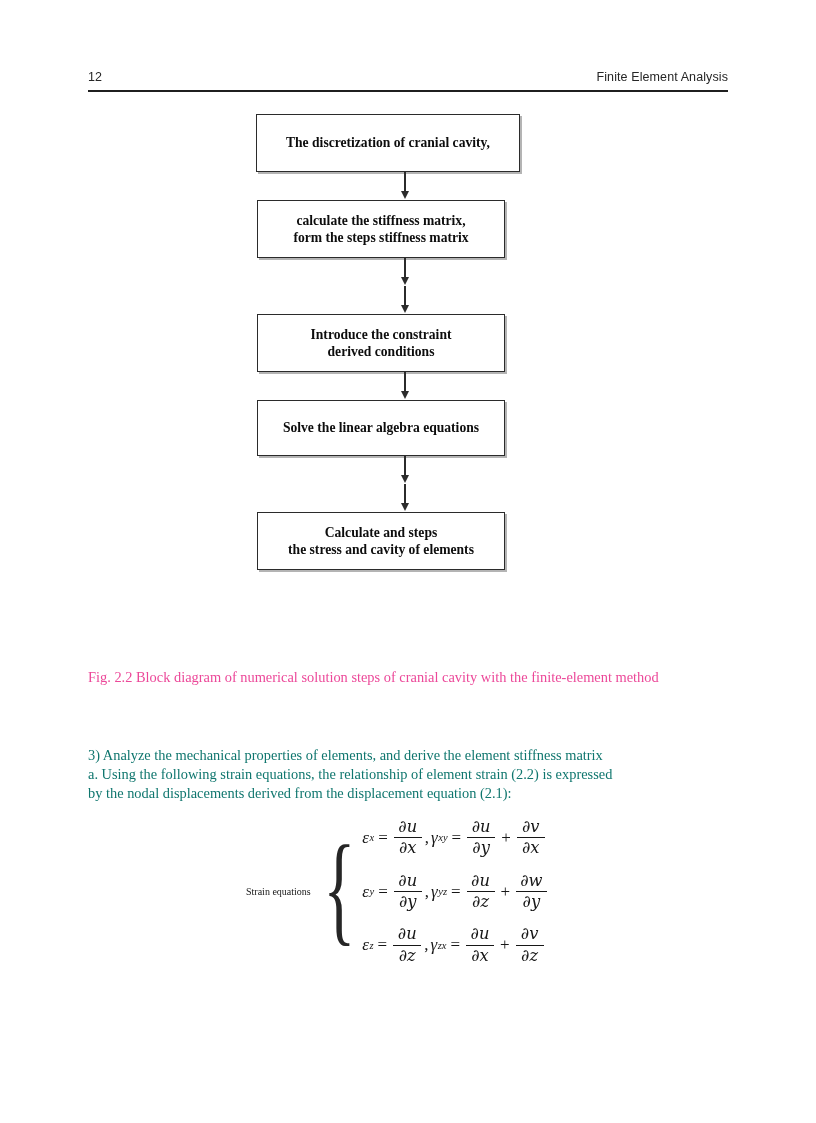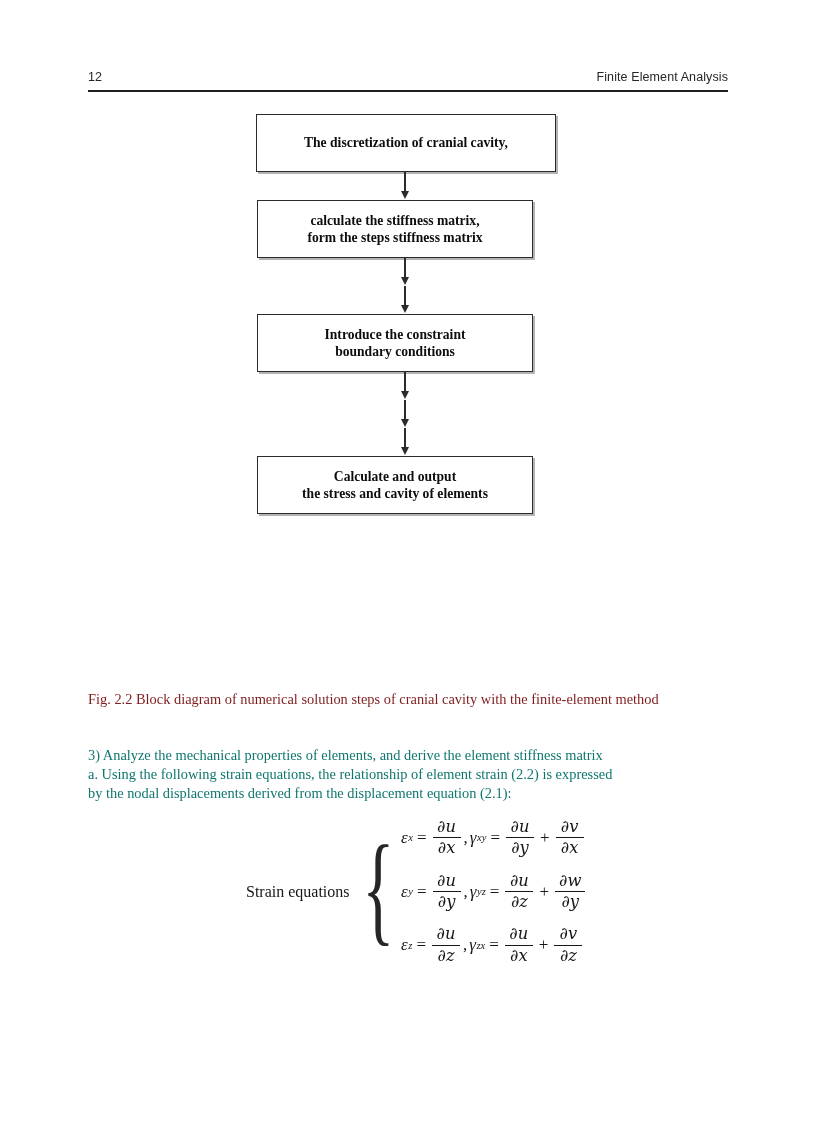--- a/index.html
+++ b/index.html
@@ -67,7 +67,7 @@
     justify-content: center;
   }
   .flow-box.wide {
-    width: 300px;
+    width: 264px;
     margin-left: 0;
   }
   .flow-box .ln { display: block; white-space: nowrap; }

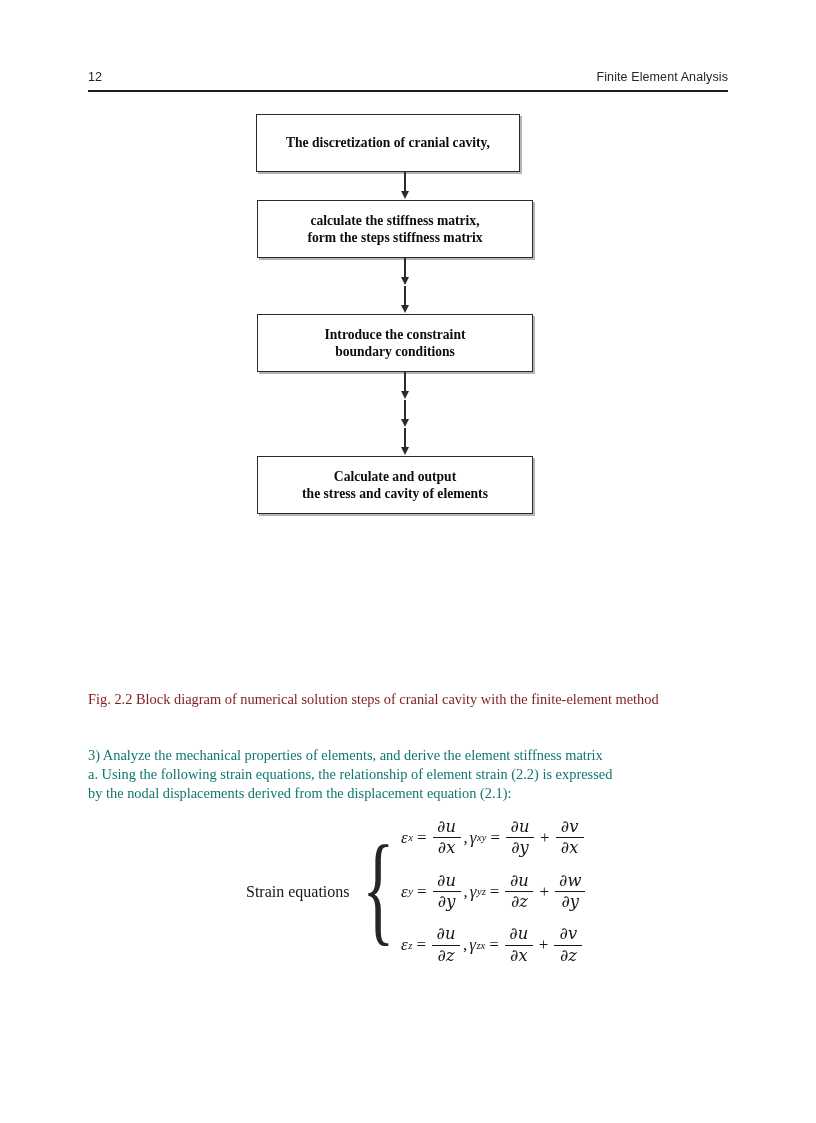--- a/index.html
+++ b/index.html
@@ -50,7 +50,7 @@
   .flow-box {
     position: relative;
     box-sizing: border-box;
-    width: 276px;
+    width: 248px;
     margin: 0 0 0 1px;
     border: 1.3px solid #2b2b2b;
     background: #ffffff;

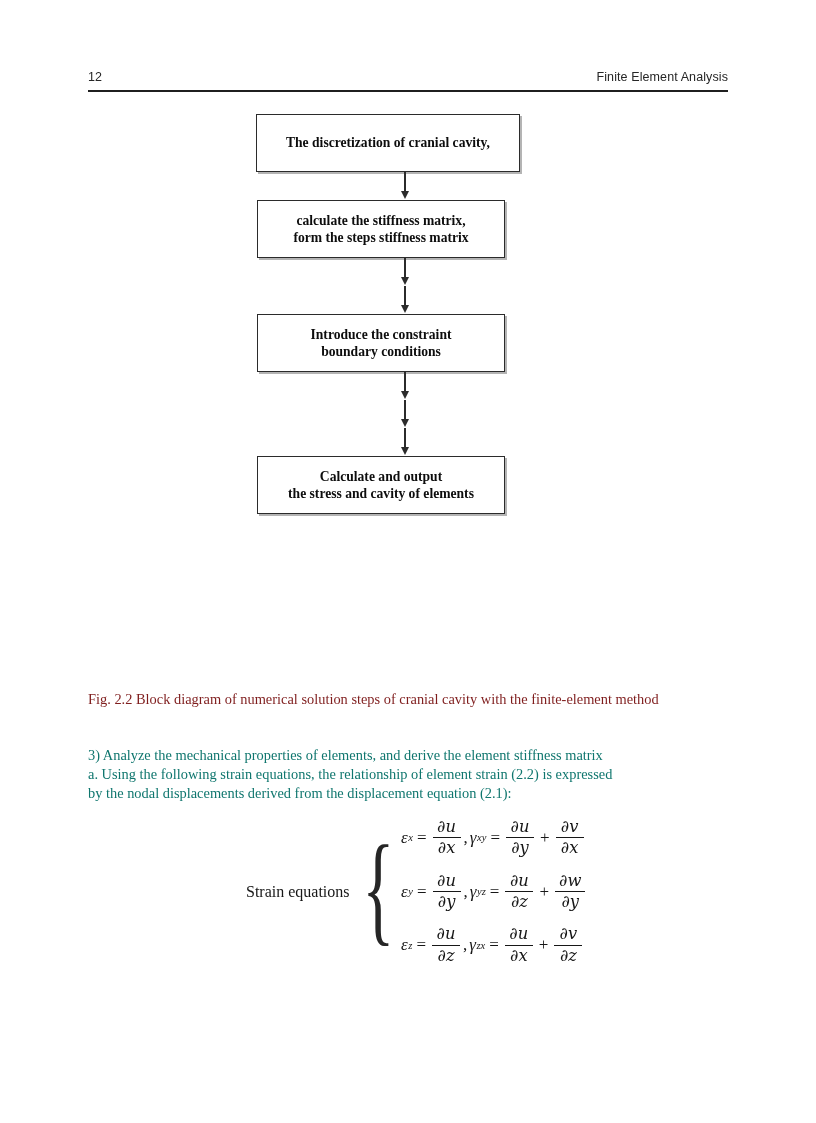--- a/index.html
+++ b/index.html
@@ -230,7 +230,7 @@
 
     <div class="flow-box fb-h2">
       <span class="ln">Introduce the constraint</span>
-      <span class="ln">boundary conditions</span>
+      <span class="ln">derived conditions</span>
     </div>
 
     <div class="connector">

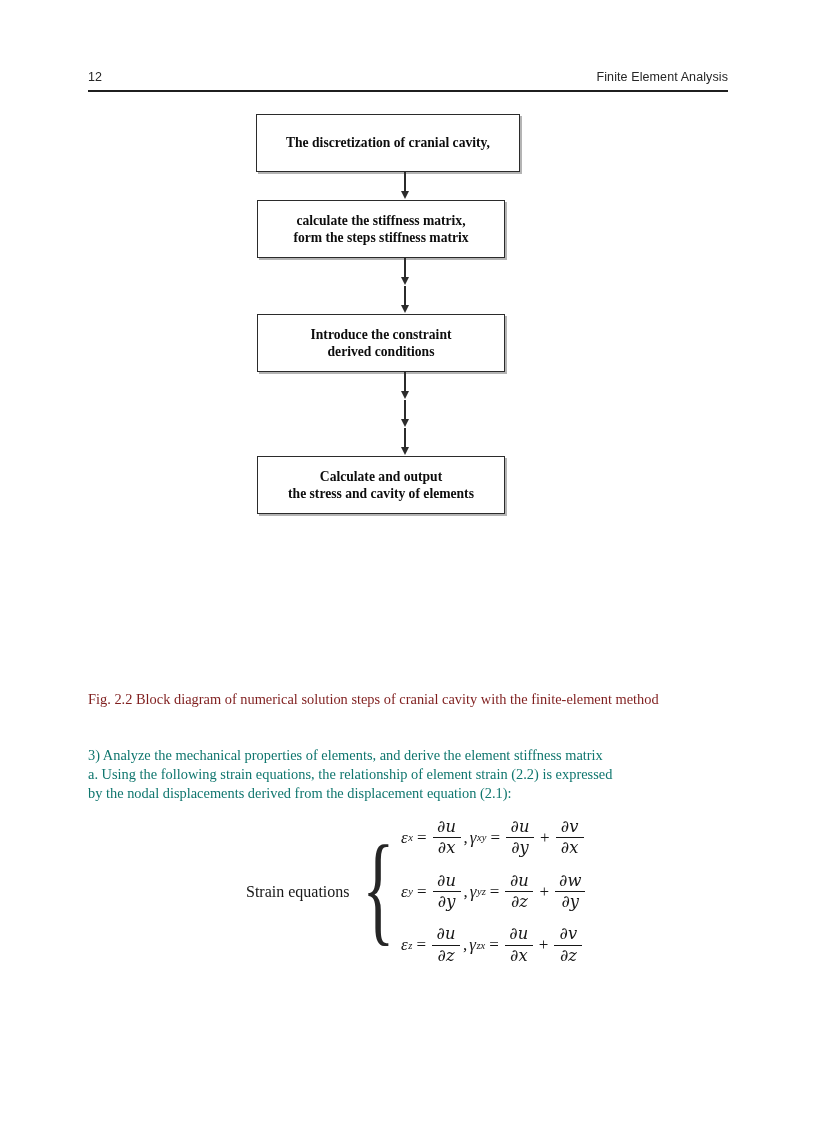--- a/index.html
+++ b/index.html
@@ -238,6 +238,9 @@
       <div class="head"></div>
     </div>
 
+    <div class="flow-box fb-h1">
+      <span class="ln">Solve the linear algebra equations</span>
+    </div>
 
     <div class="connector">
       <div class="stem"></div>

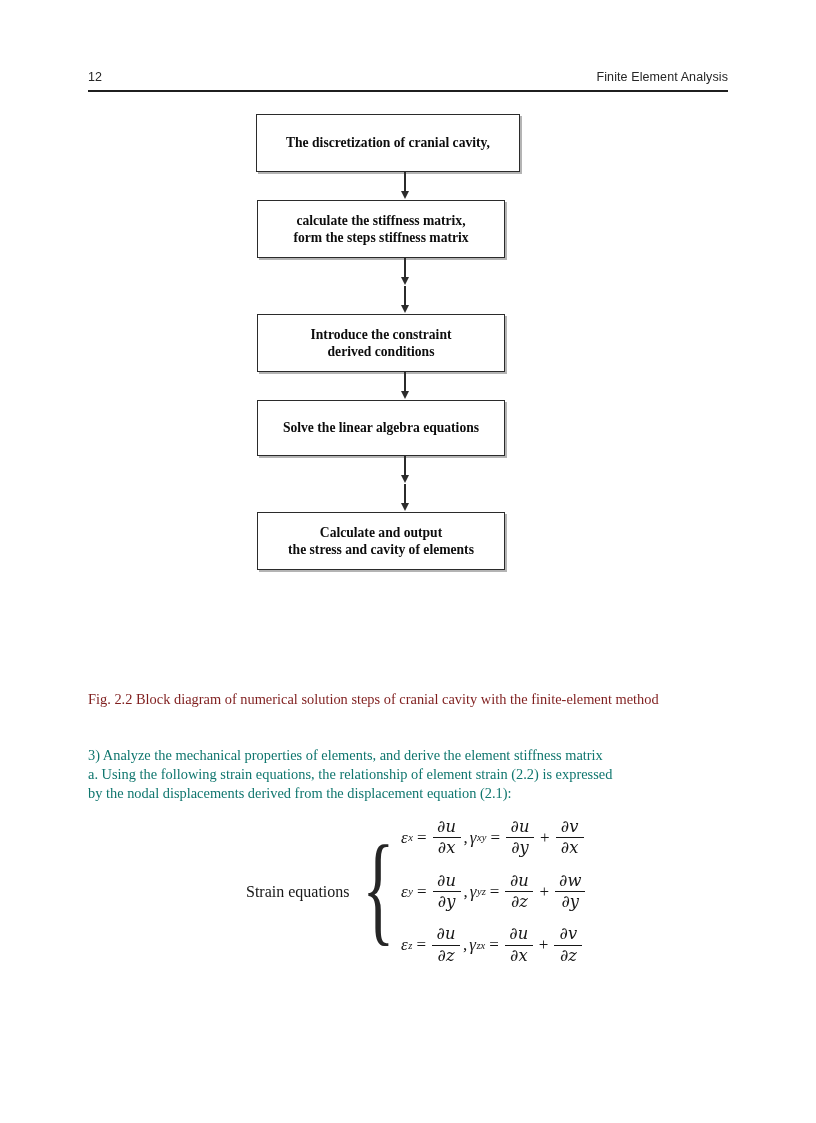--- a/index.html
+++ b/index.html
@@ -254,7 +254,7 @@
     </div>
 
     <div class="flow-box fb-h2">
-      <span class="ln">Calculate and output</span>
+      <span class="ln">Calculate and steps</span>
       <span class="ln">the stress and cavity of elements</span>
     </div>
 

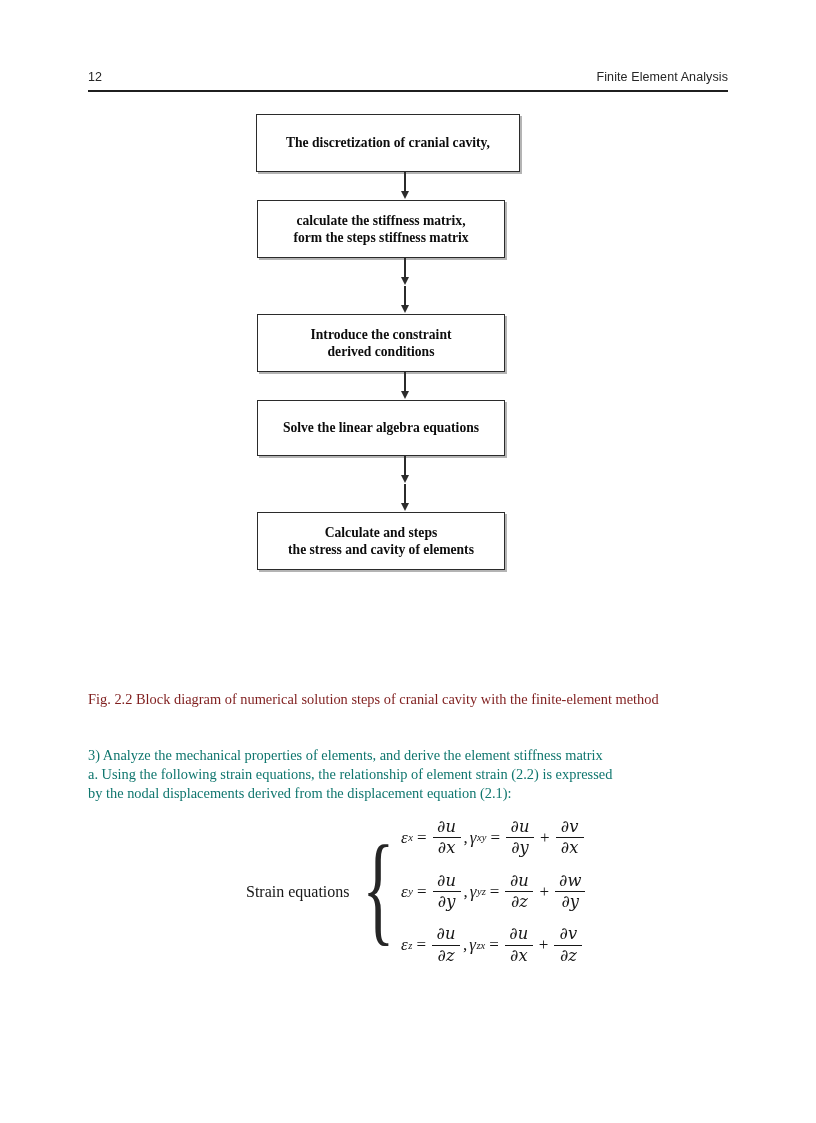--- a/index.html
+++ b/index.html
@@ -105,12 +105,12 @@
   .caption {
     position: absolute;
     left: 88px;
-    top: 690px;
+    top: 668px;
     width: 634px;
     font-size: 14.4px;
     line-height: 1.30;
     text-align: justify;
-    color: #7f1d1d;
+    color: #ec4899;
   }
   .para {
     position: absolute;

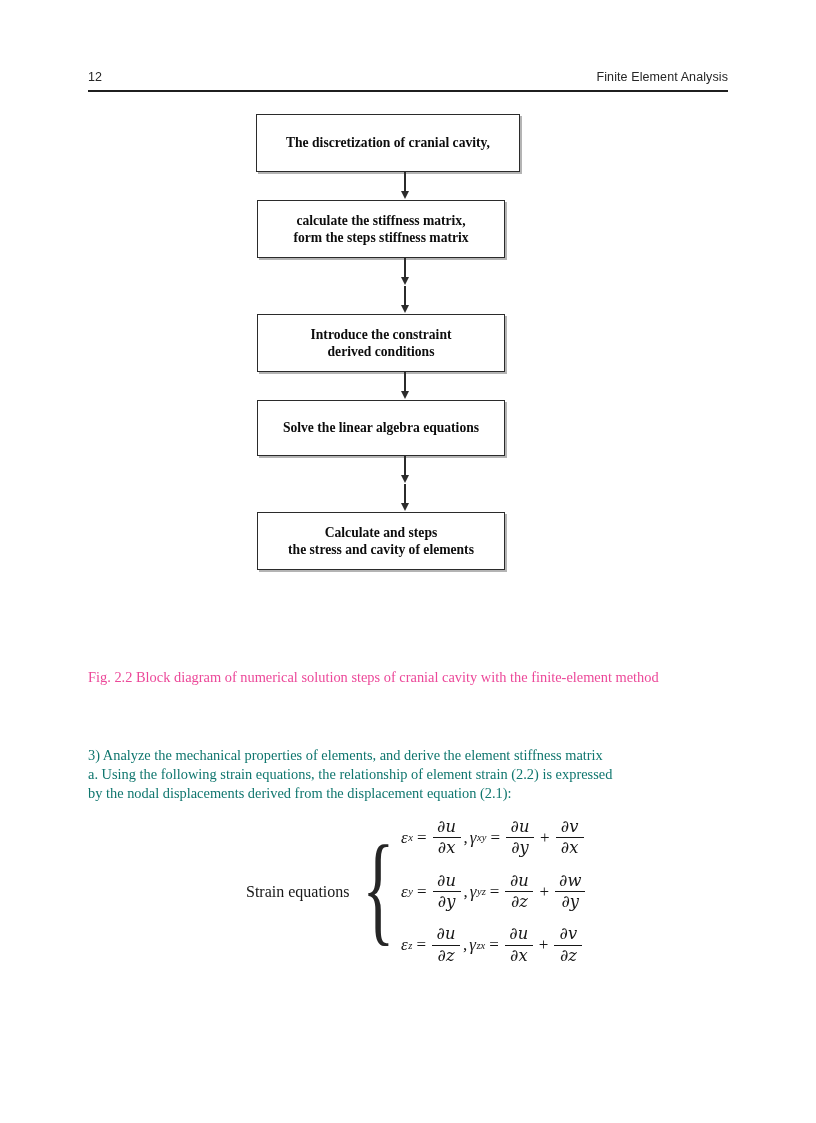--- a/index.html
+++ b/index.html
@@ -134,7 +134,7 @@
   }
   .eq-label {
     font-family: "Liberation Serif", "DejaVu Serif", serif;
-    font-size: 16px;
+    font-size: 10px;
     color: #171717;
     padding-right: 3px;
     white-space: nowrap;

